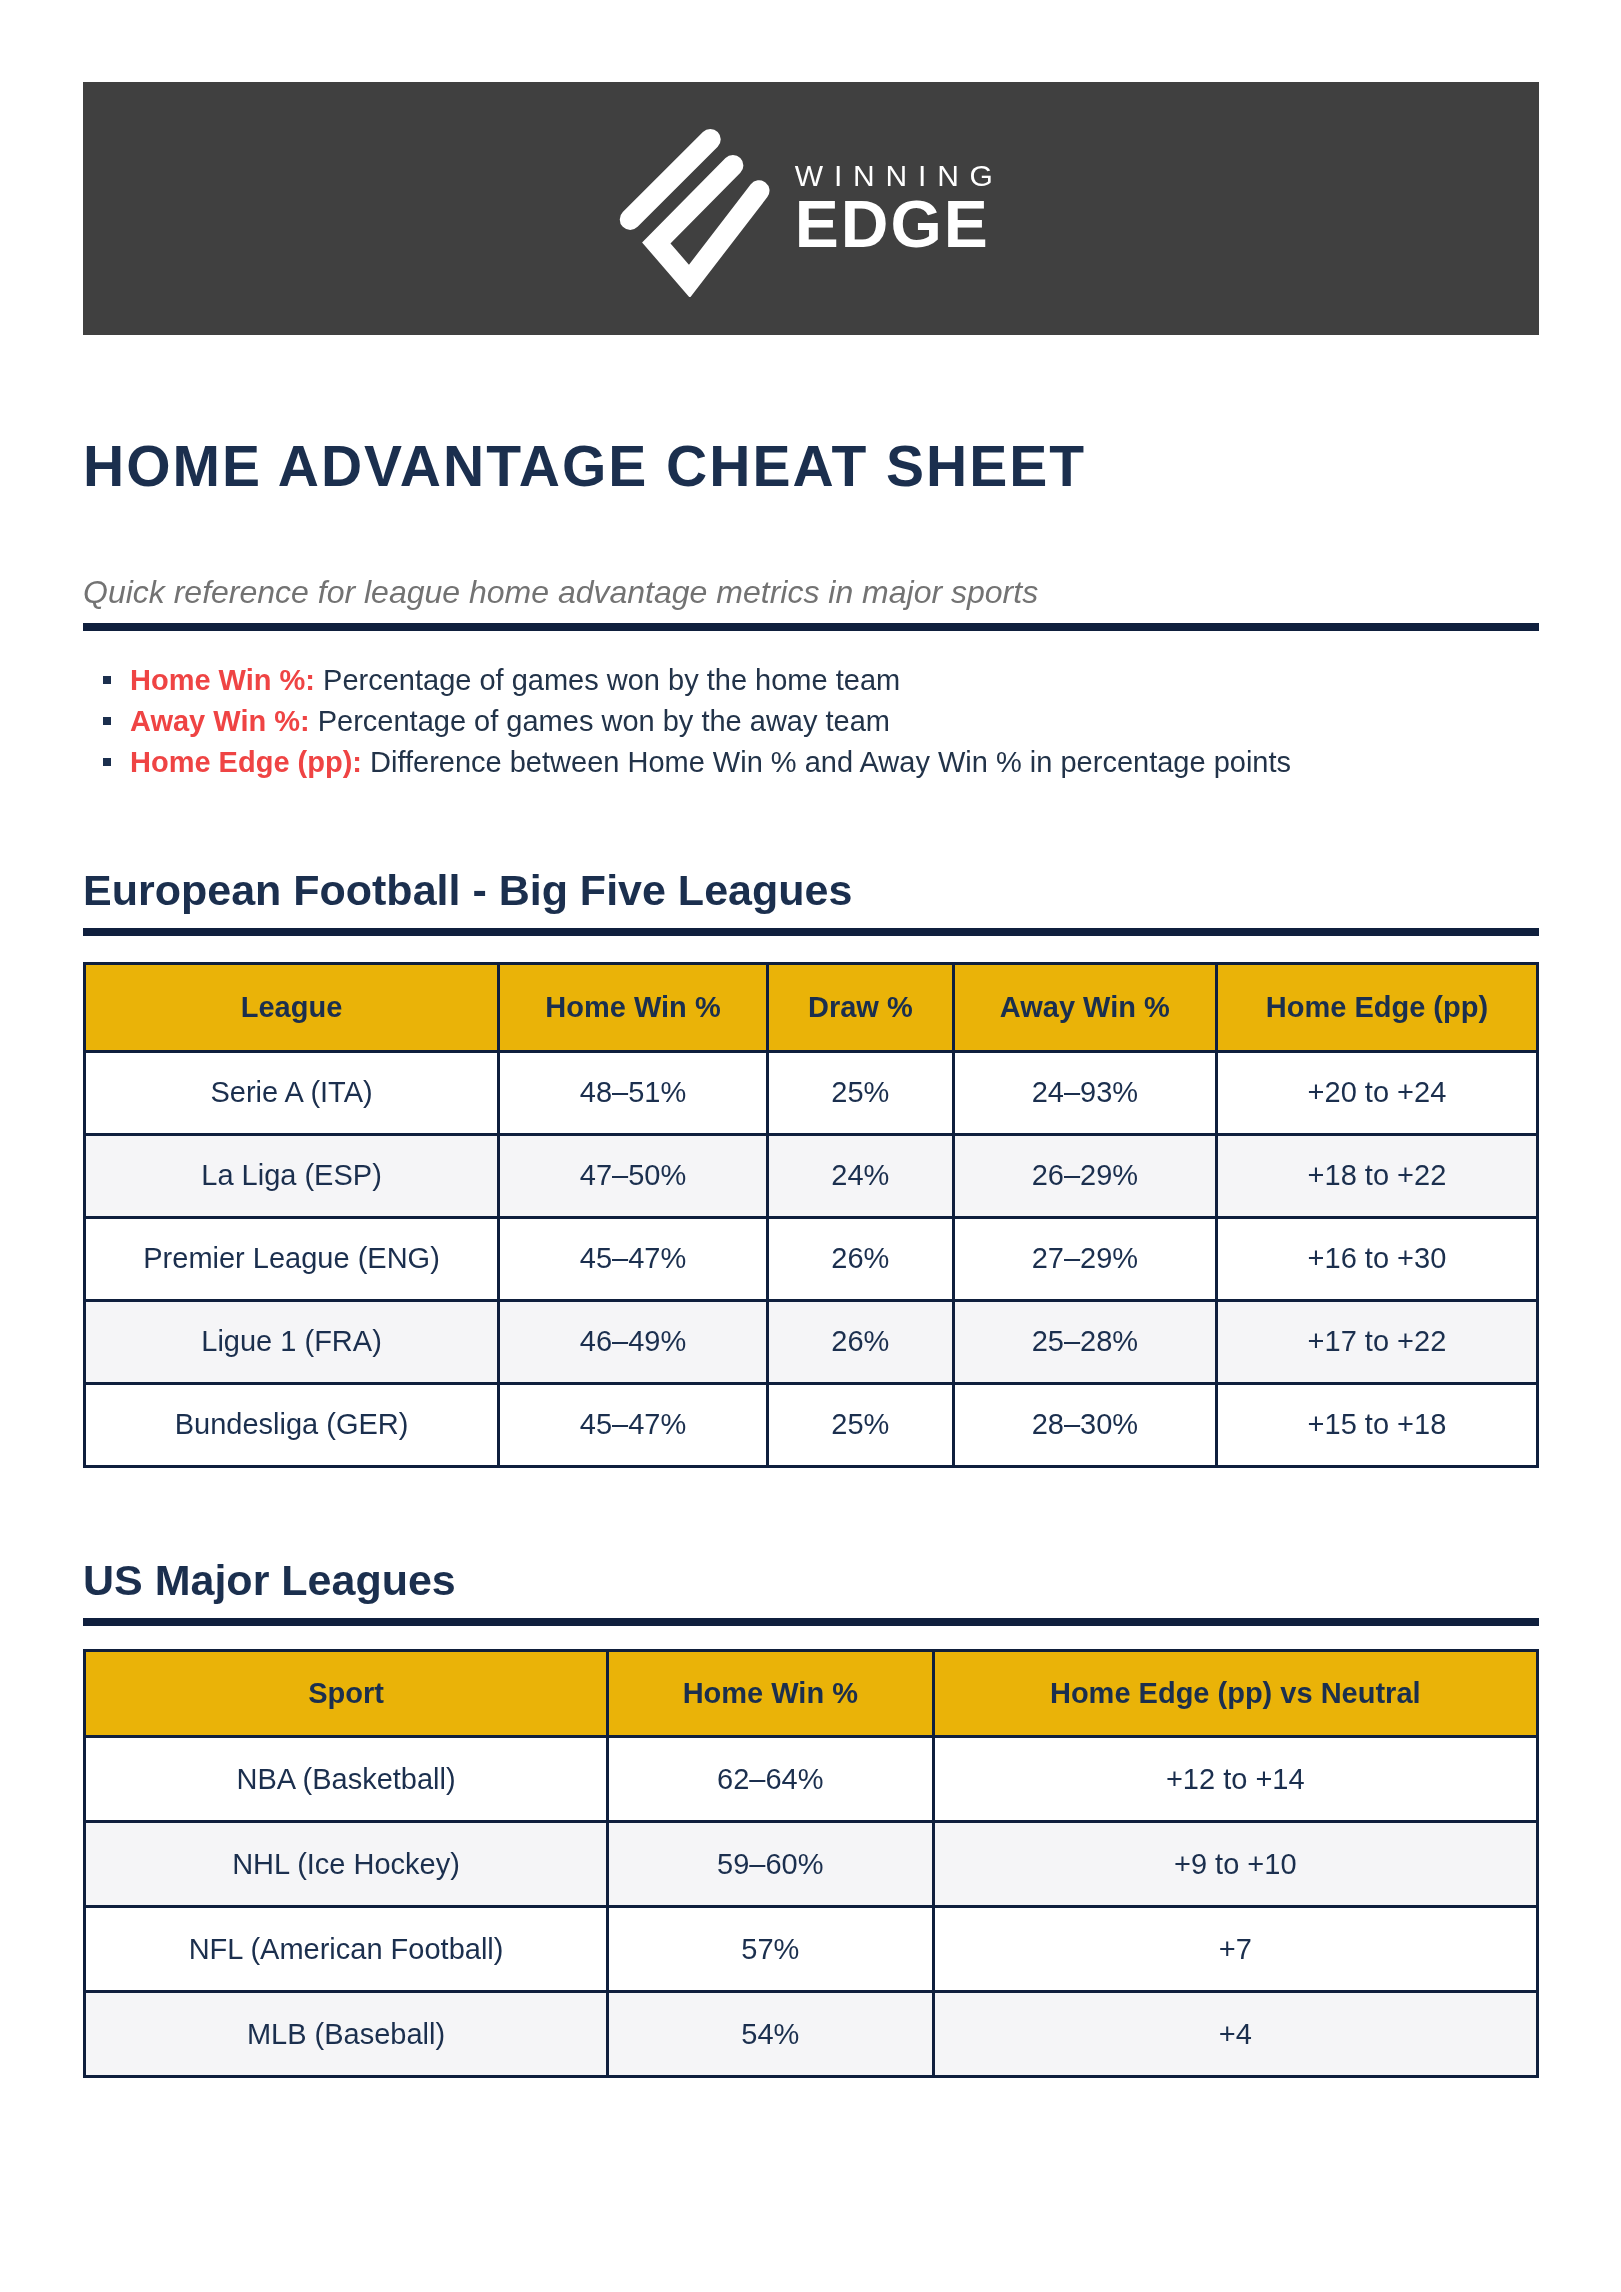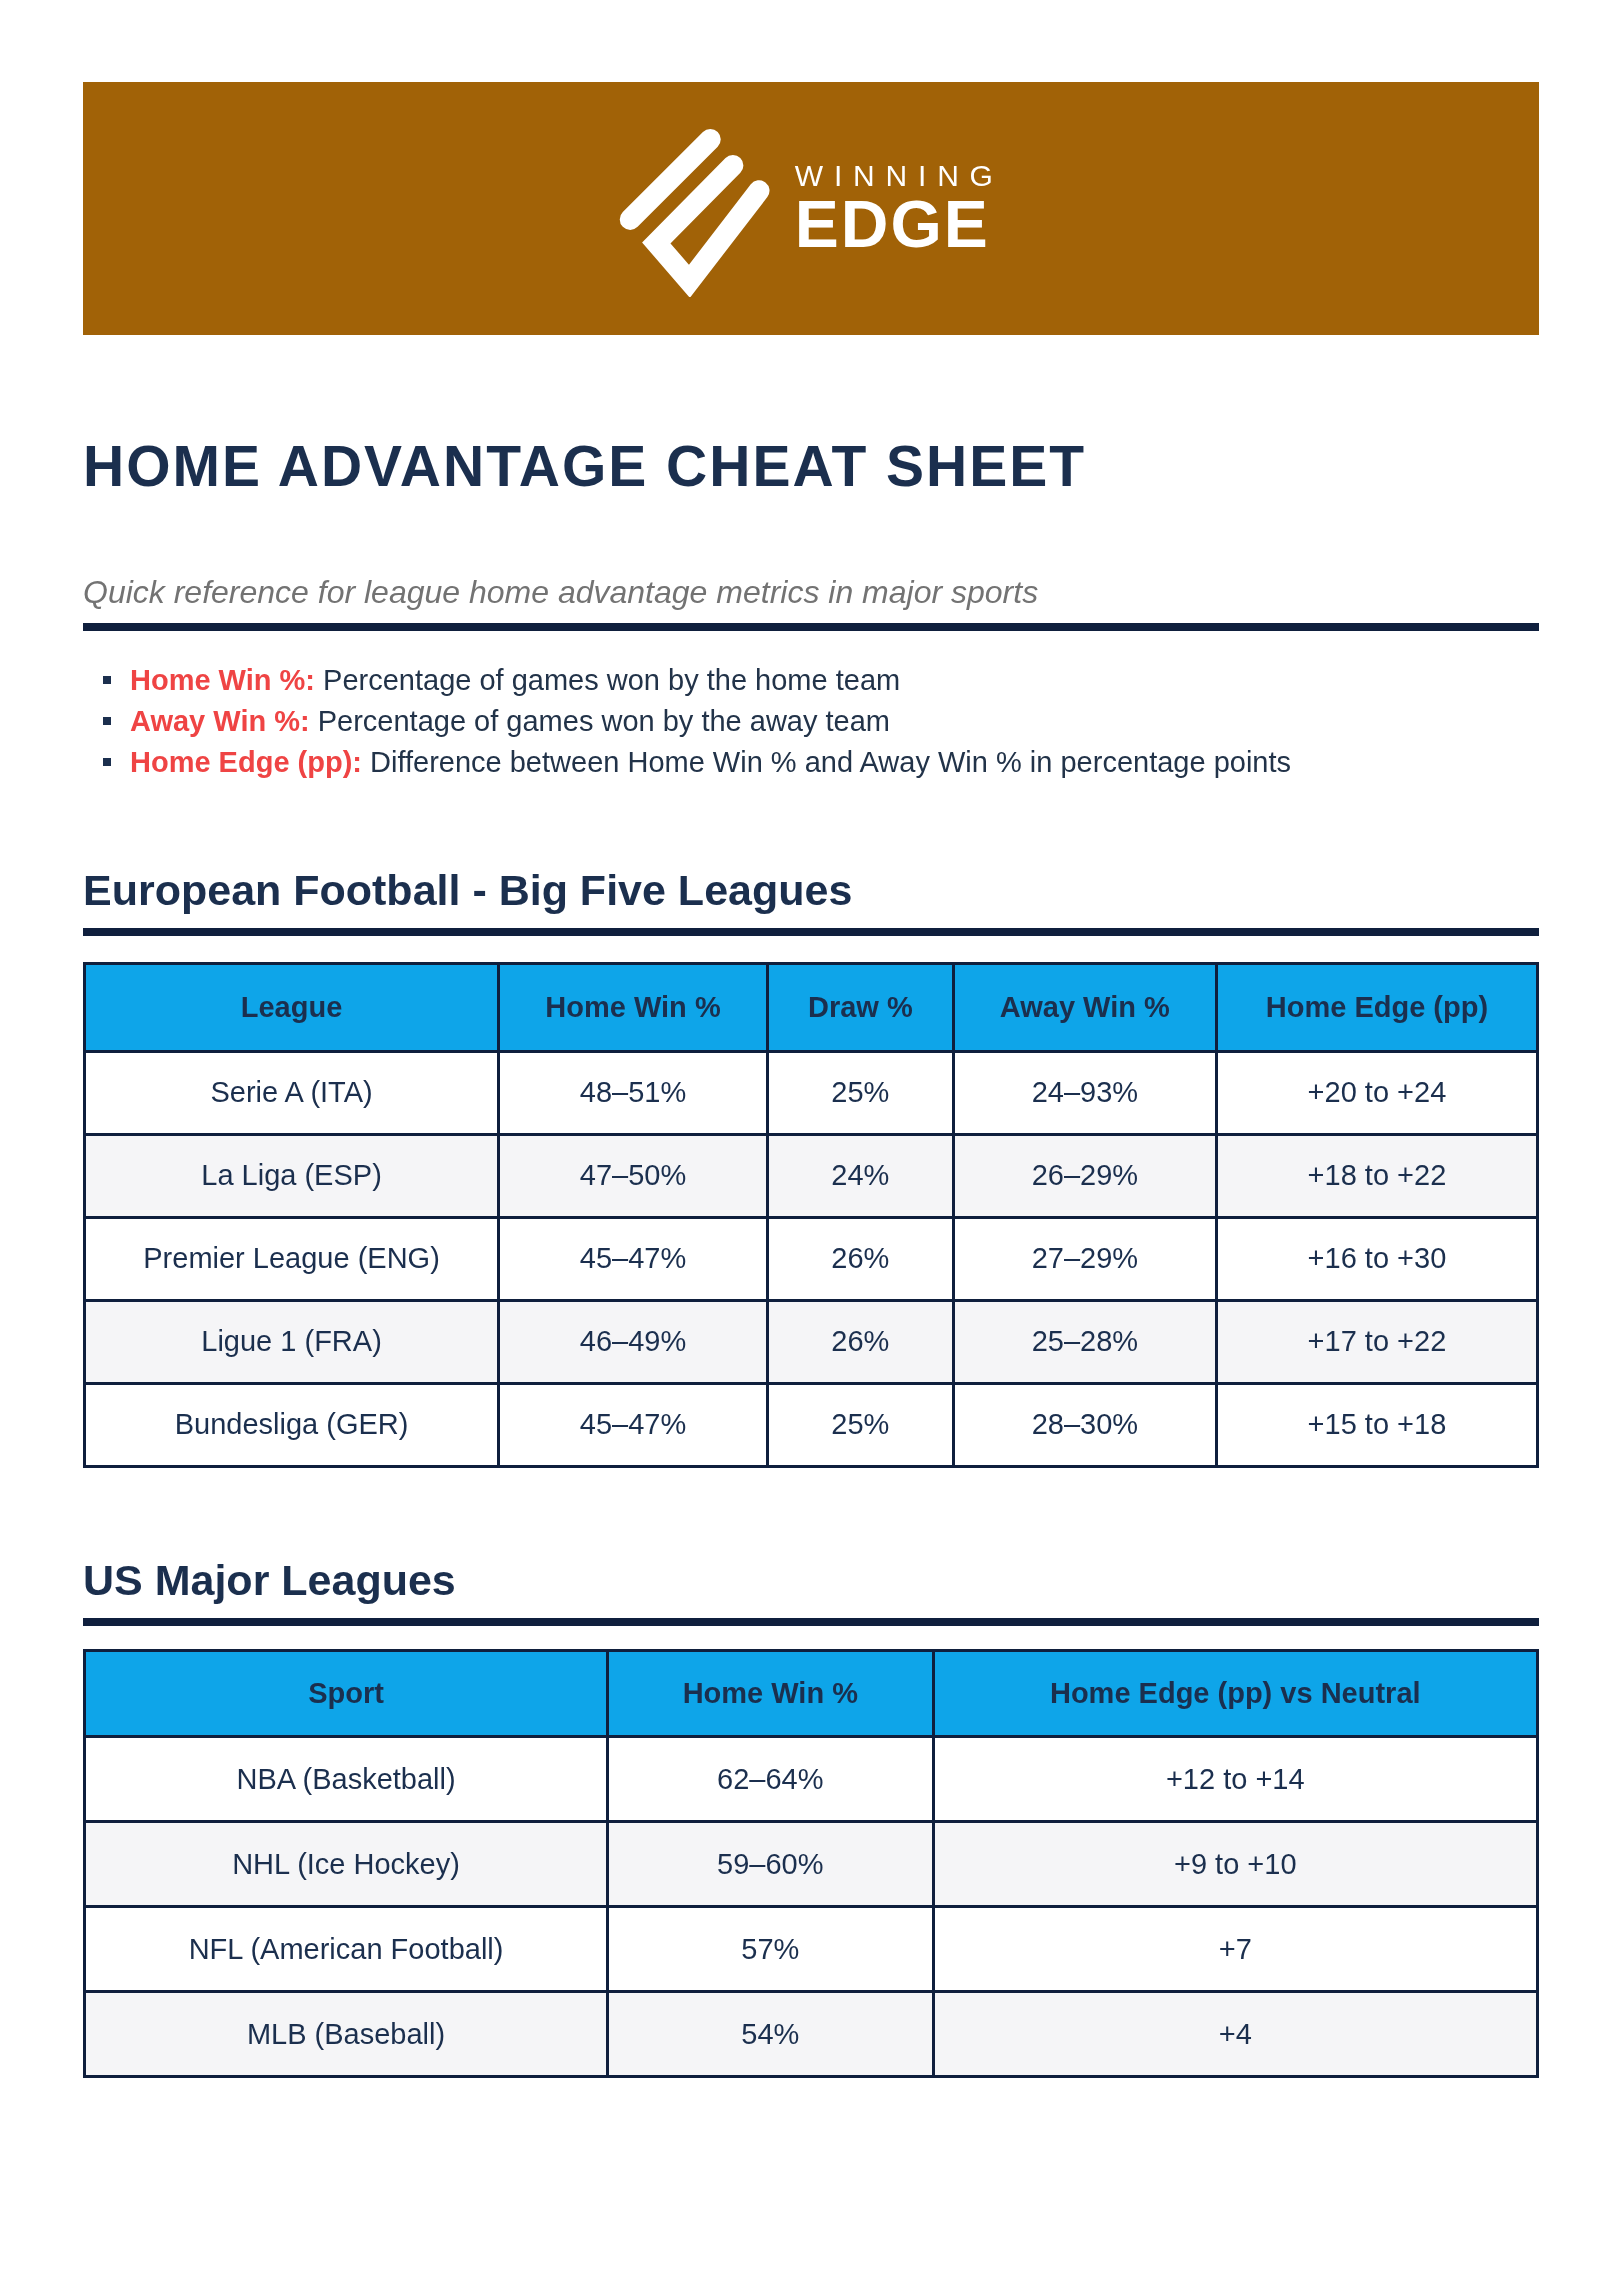--- a/index.html
+++ b/index.html
@@ -21,7 +21,7 @@
   
   .banner {
     height: 253px;
-    background: #a16207;
+    background: #404040;
     display: flex;
     align-items: center;
     justify-content: center;

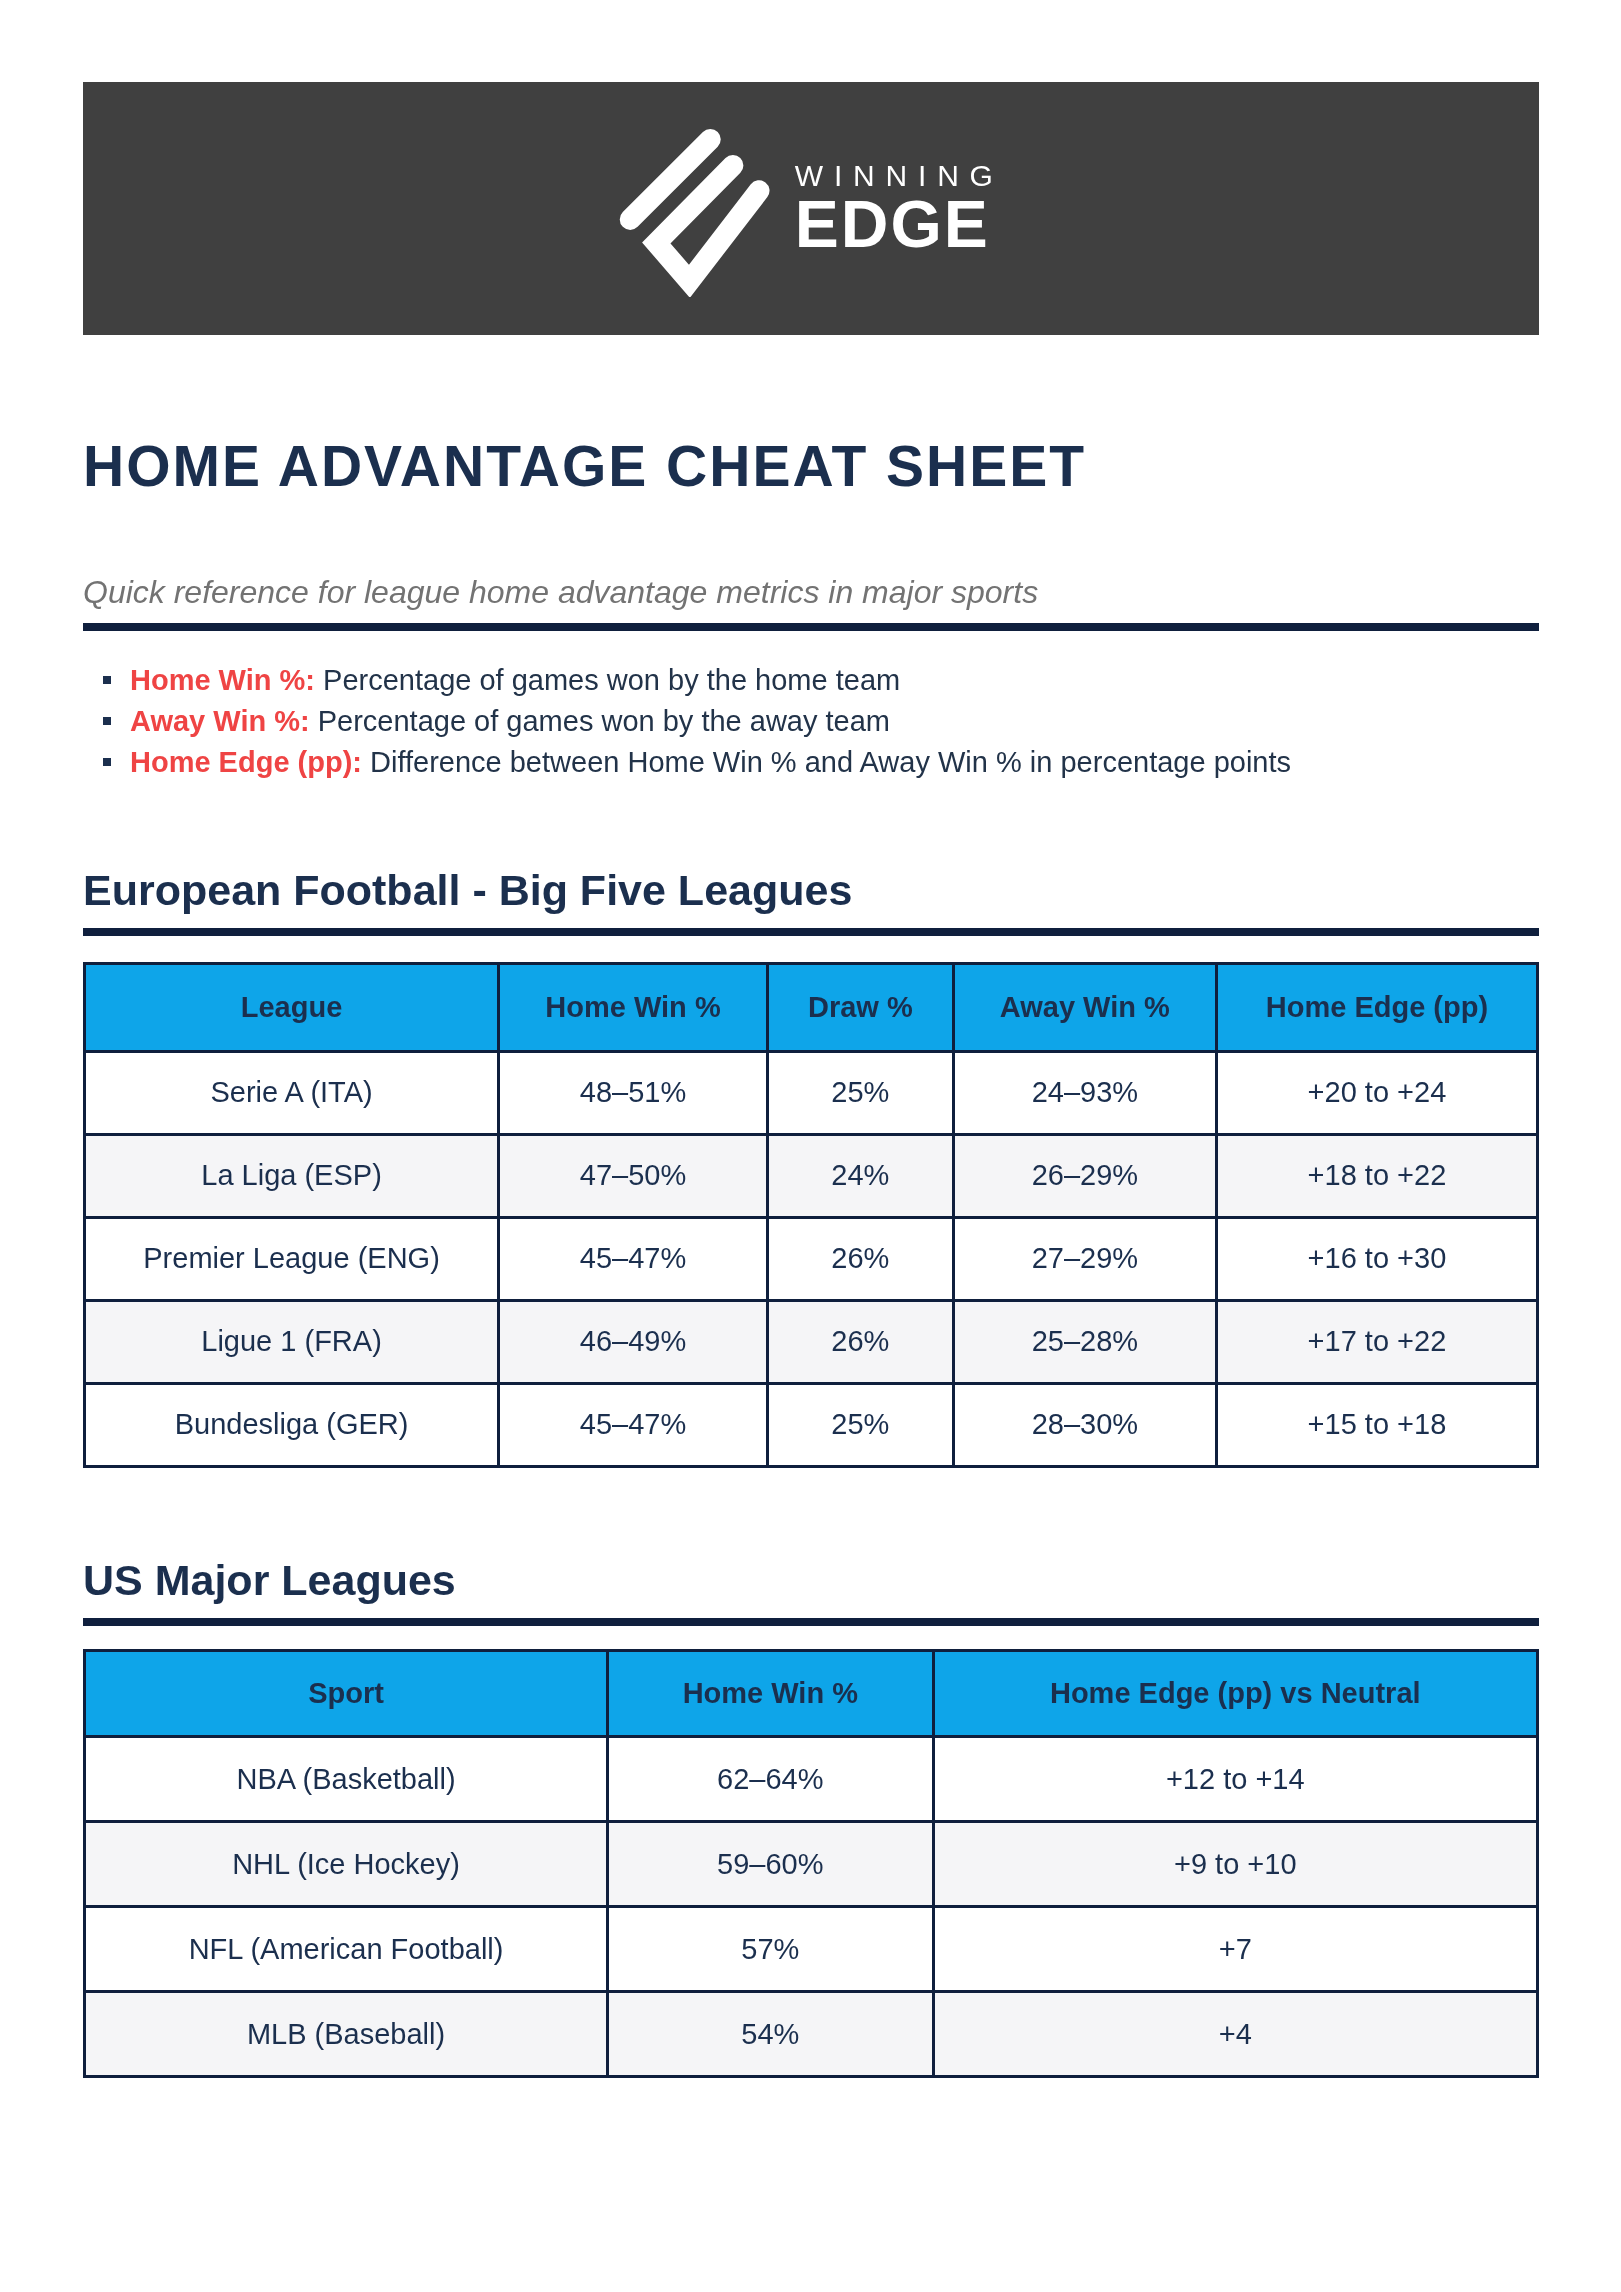--- a/index.html
+++ b/index.html
@@ -116,7 +116,7 @@
     color: #1b2f4e;
   }
   table.data th {
-    background: #0ea5e9;
+    background: #eab308;
     font-weight: 700;
     margin-left: 28px;
   }

